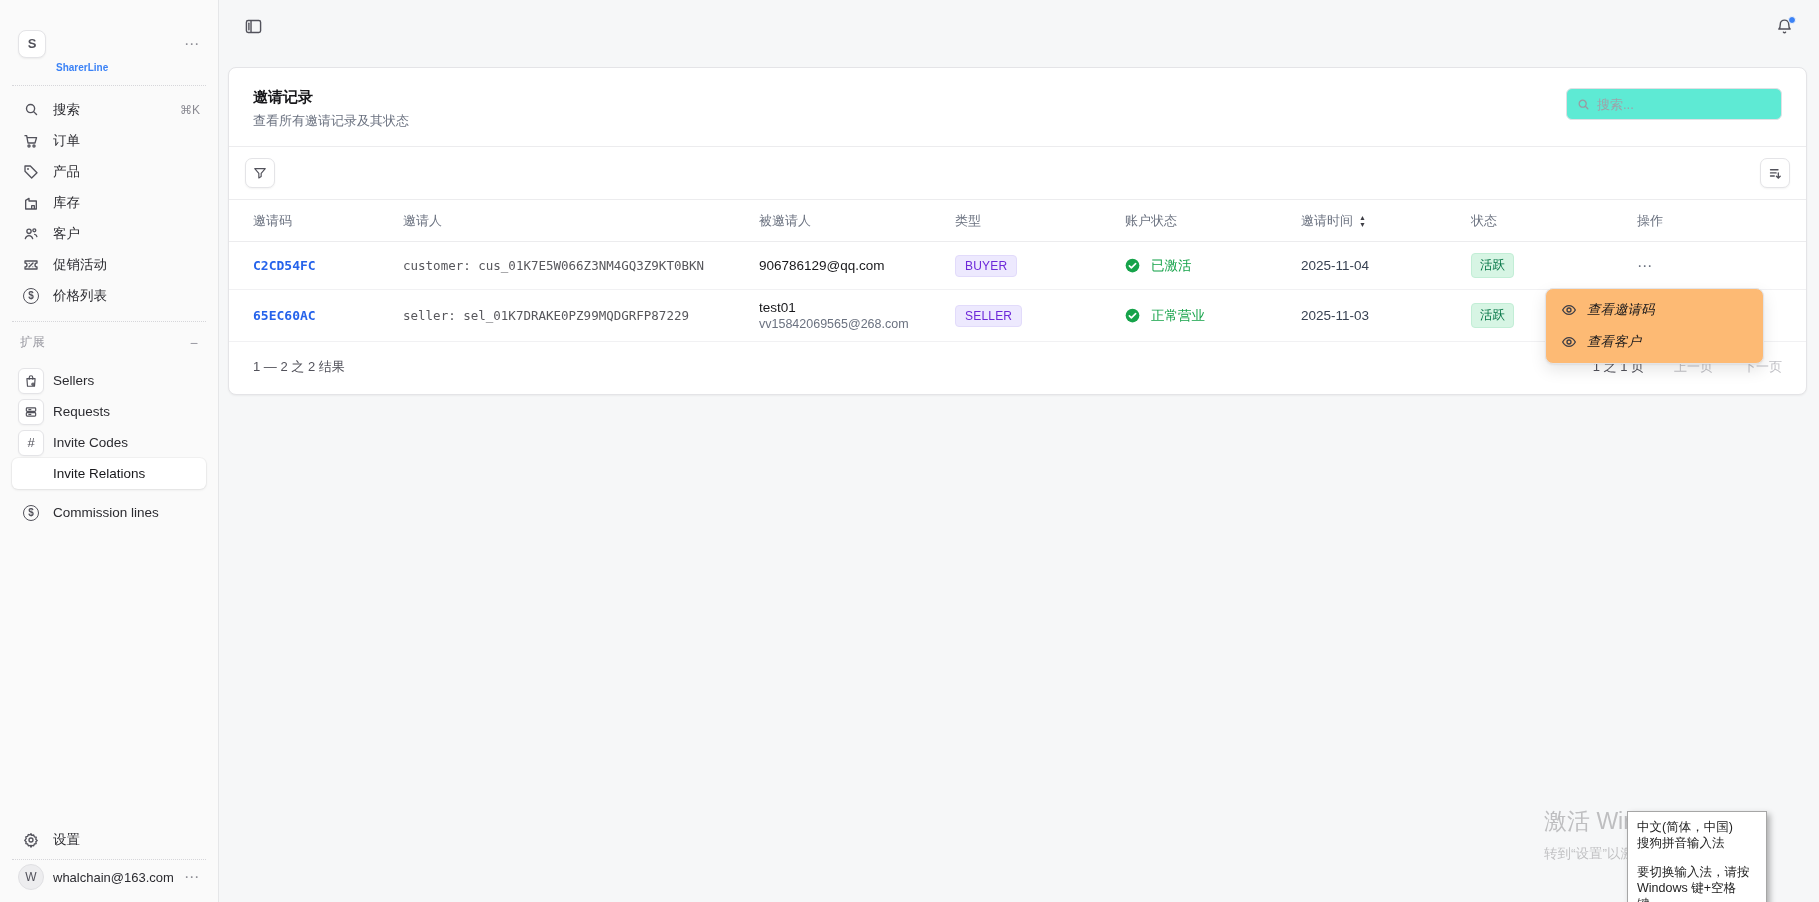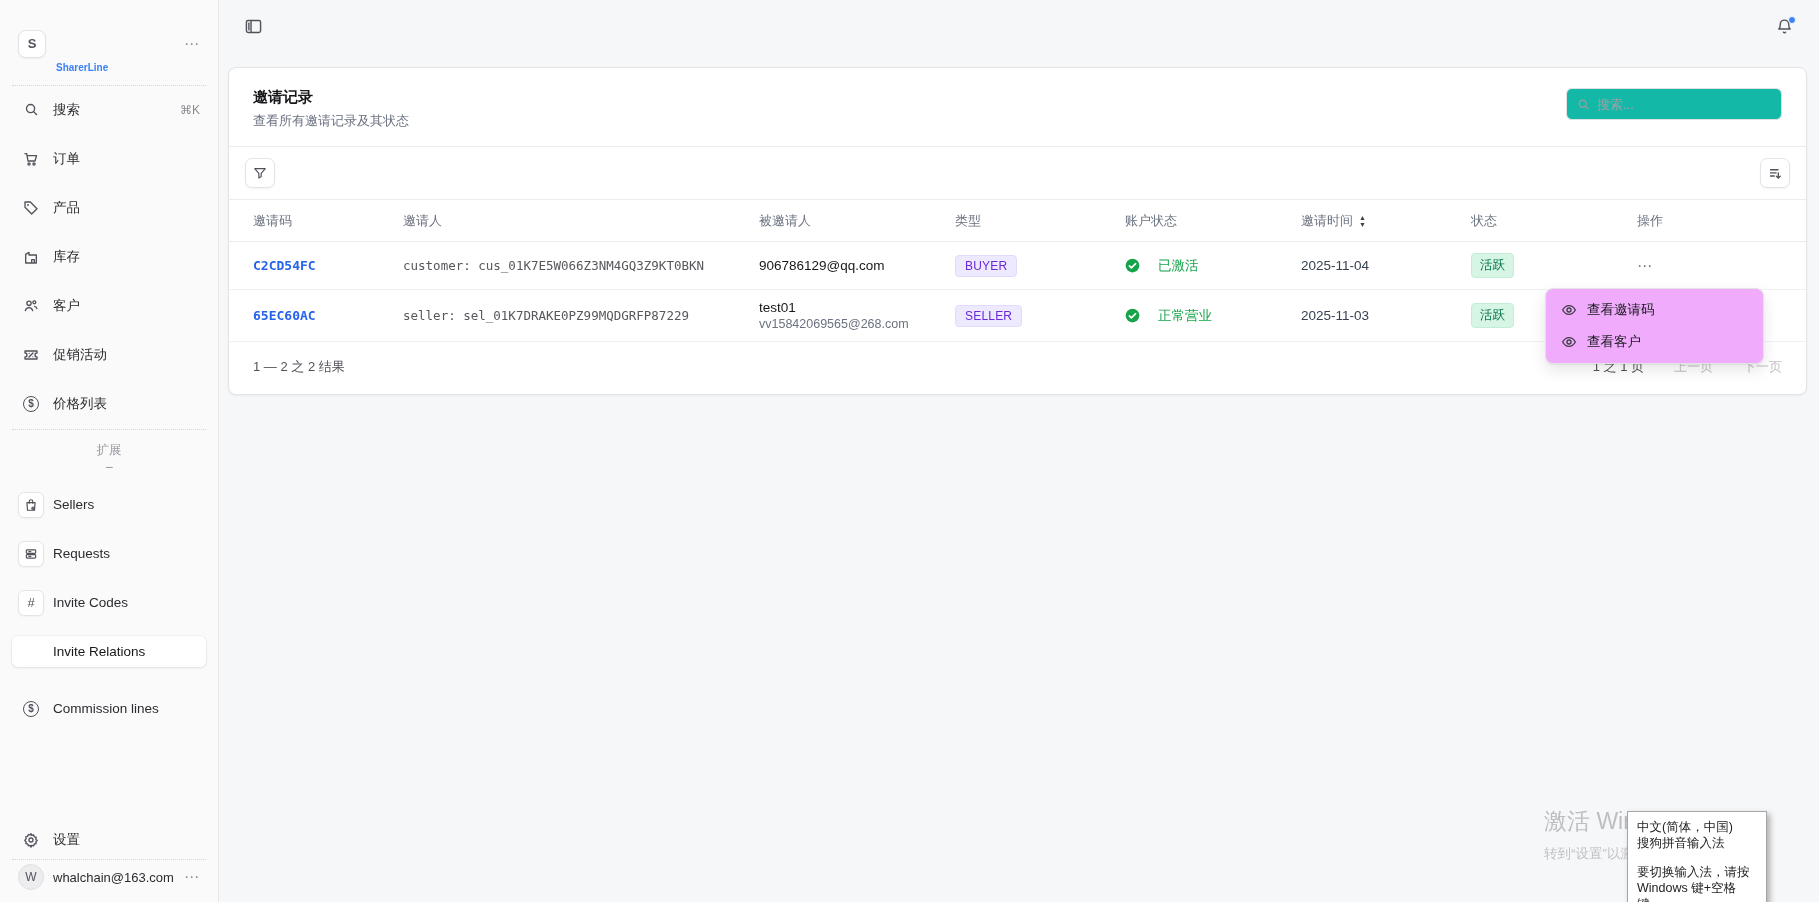--- a/index.html
+++ b/index.html
@@ -14,7 +14,7 @@
   .app-name { font-size:10px; font-weight:600; color:#3b82f6; flex:1;margin-top:48px; }
   .dots { color:#8f8f96; font-size:15px; letter-spacing:1px; cursor:pointer; }
   .dotted { border-top:1px dotted #d6d6da; margin:2px 0 8px; }
-  .nav { display:flex; flex-direction:column; gap:18px; }
+  .nav { display:flex; flex-direction:column; gap:0; }
   .nav-item { display:flex; align-items:center; gap:9px; height:31px; padding:0 6px; border-radius:6px; font-size:13.5px; color:#2b2b30; cursor:pointer; }
   .icon-slot { width:26px; min-width:26px; display:flex; align-items:center; justify-content:center; color:#52525b; }
   .nav-item .grow { flex:1; }

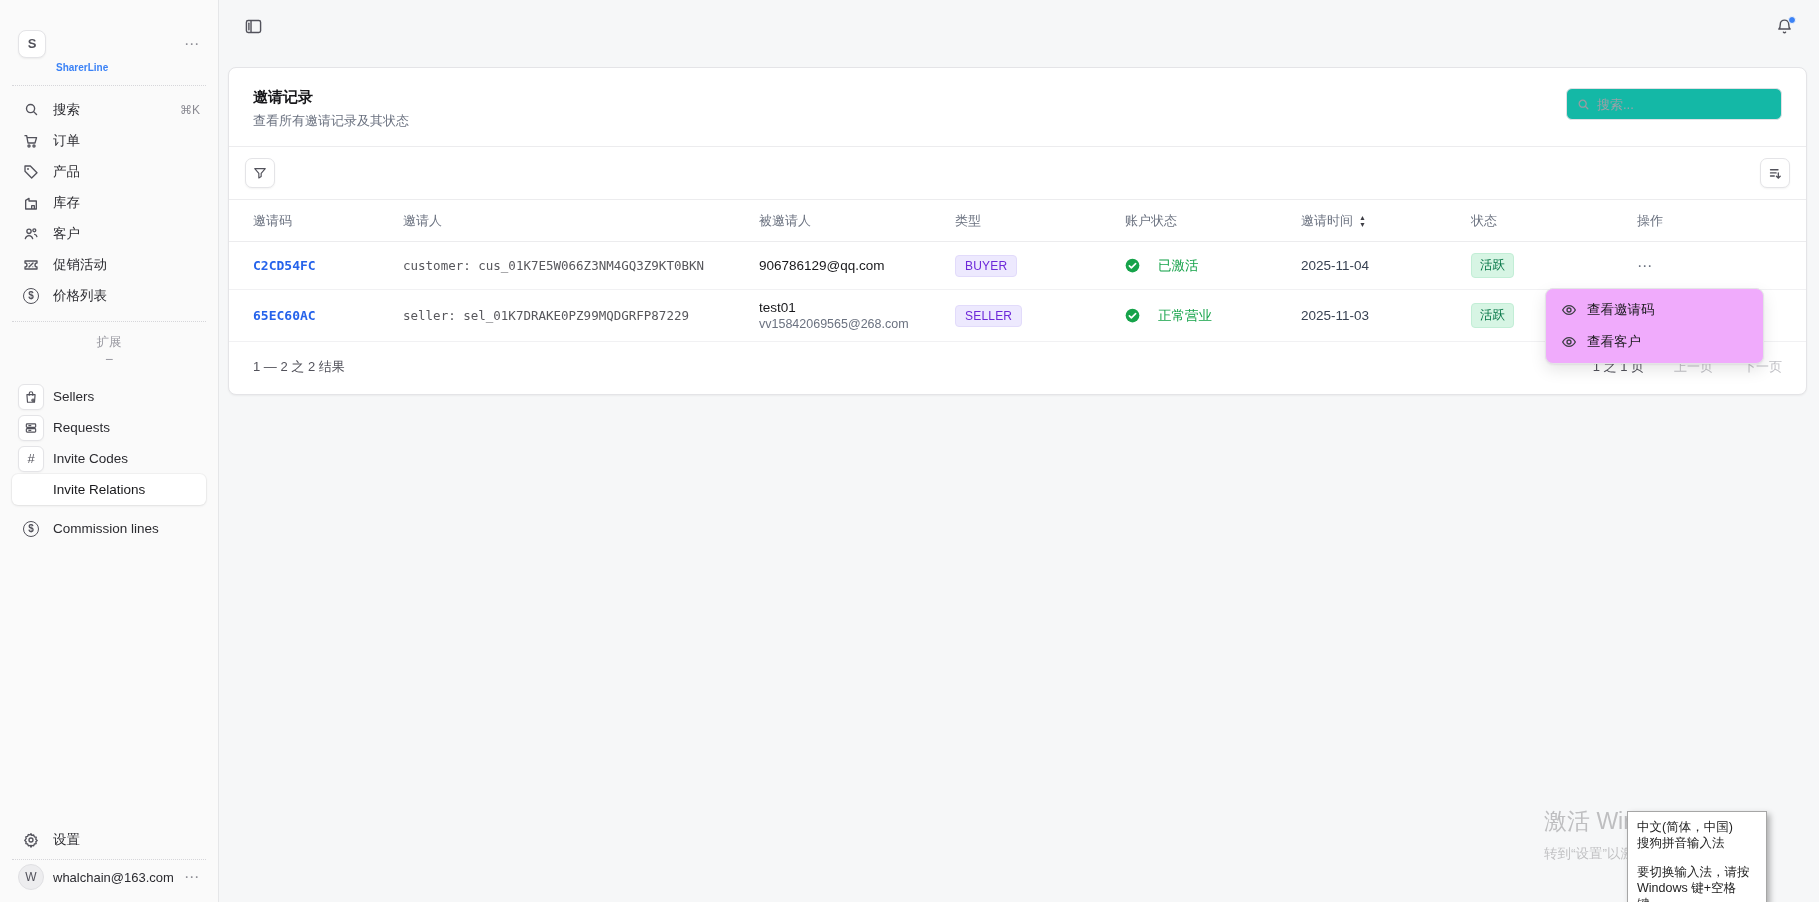--- a/index.html
+++ b/index.html
@@ -43,7 +43,7 @@
   .card-header { display:flex; align-items:flex-start; justify-content:space-between; padding:20px 24px 16px; }
   .page-title { font-size:15px; font-weight:600; color:#18181b; }
   .page-subtitle { font-size:13px; color:#6b7280; margin-top:5px; }
-  .search-box { display:flex; align-items:center; gap:7px; width:216px; height:32px; border:1px solid #e0e0e4; border-radius:6px; background:#14b8a6; padding:0 10px; color:#9a9aa2; }
+  .search-box { display:flex; align-items:center; gap:7px; width:216px; height:32px; border:1px solid #e0e0e4; border-radius:6px; background:#5eead4; padding:0 10px; color:#9a9aa2; }
   .search-box input { border:none; outline:none; width:100%; font-size:13px; color:#18181b; background:transparent; font-family:inherit; }
   .search-box input::placeholder { color:#a0a0a8; }
 

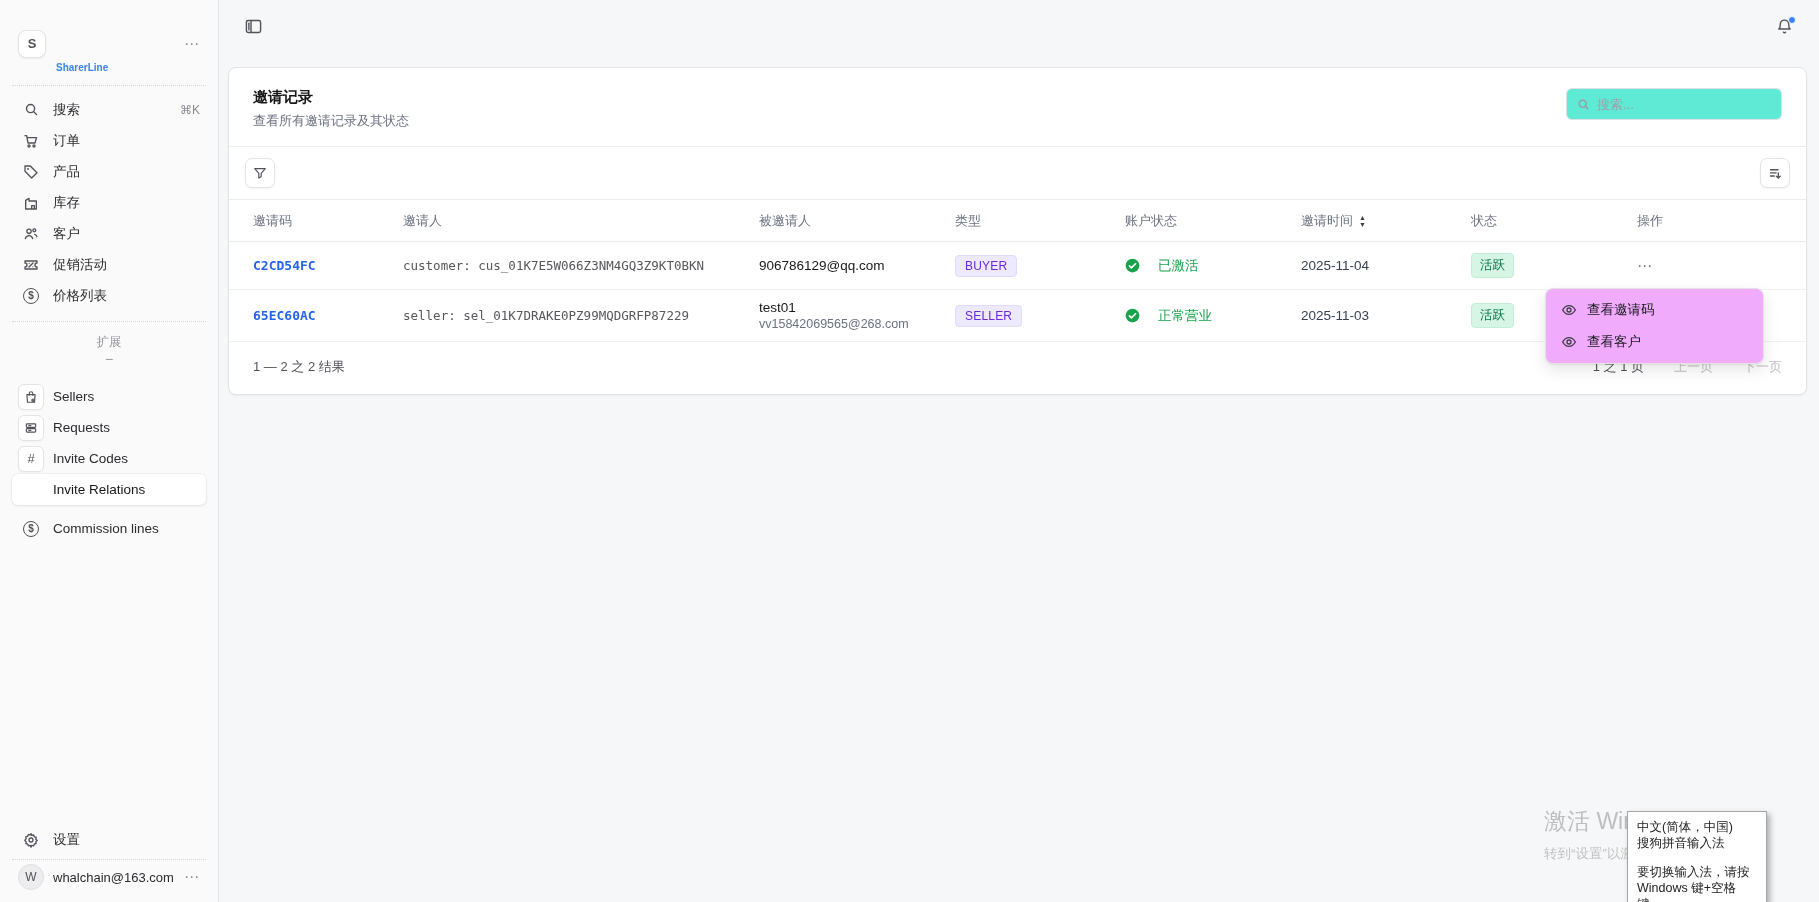--- a/index.html
+++ b/index.html
@@ -63,7 +63,7 @@
   .invitee-sub { font-size:12.5px; color:#6b7280; margin-top:2px; }
   .invitee-sub:empty { display:none; }
   .badge-type { display:inline-block; padding:3px 9px; border-radius:4px; background:#ede9fe; border:1px solid #e2dbfb; color:#6d28d9; font-size:12px; font-weight:500; letter-spacing:.2px; }
-  .acct-status { display:flex; align-items:center; gap:18px; color:#16a34a; font-size:13.5px; }
+  .acct-status { display:flex; align-items:center; gap:11px; color:#16a34a; font-size:13.5px; }
   .badge-status { display:inline-block; padding:3px 8px; border-radius:4px; background:#d7f5e4; border:1px solid #c2eed6; color:#067647; font-size:12.5px; }
   .row-dots { color:#6b7280; font-size:15px; letter-spacing:1px; cursor:pointer; }
 

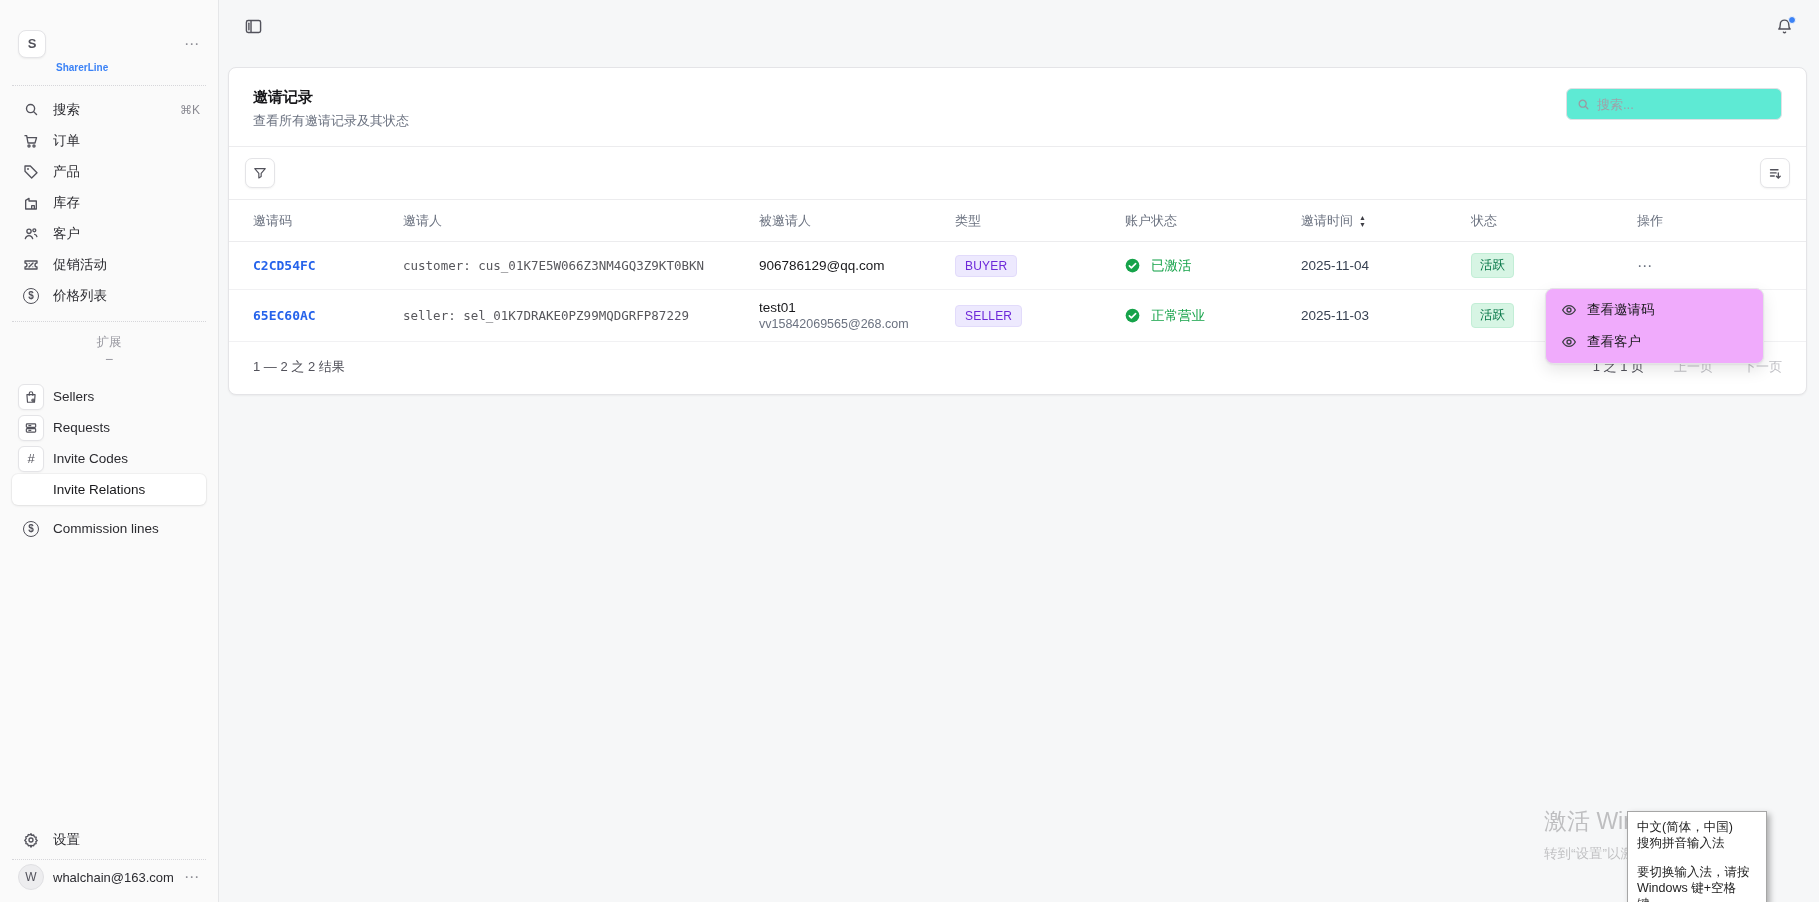--- a/index.html
+++ b/index.html
@@ -74,7 +74,7 @@
   .pager-btn { color:#c2c2c7; cursor:default; }
 
   
-  .ctx-menu { position:absolute; left:1545px; top:288px; width:219px; background:#f0abfc; border:1px solid #e4e4e7; border-radius:8px; box-shadow:0 6px 16px rgba(0,0,0,.10), 0 1px 2px rgba(0,0,0,.06); padding:5px; z-index:50; }
+  .ctx-menu { position:absolute; left:1545px; top:288px; width:219px; background:#fdba74; border:1px solid #e4e4e7; border-radius:8px; box-shadow:0 6px 16px rgba(0,0,0,.10), 0 1px 2px rgba(0,0,0,.06); padding:5px; z-index:50;font-style:italic; }
   .ctx-item { display:flex; align-items:center; gap:9px; padding:7px 9px; border-radius:6px; font-size:13.5px; color:#18181b; cursor:pointer; }
   .ctx-item .icon-slot { width:18px; min-width:18px; color:#3f3f46; }
 

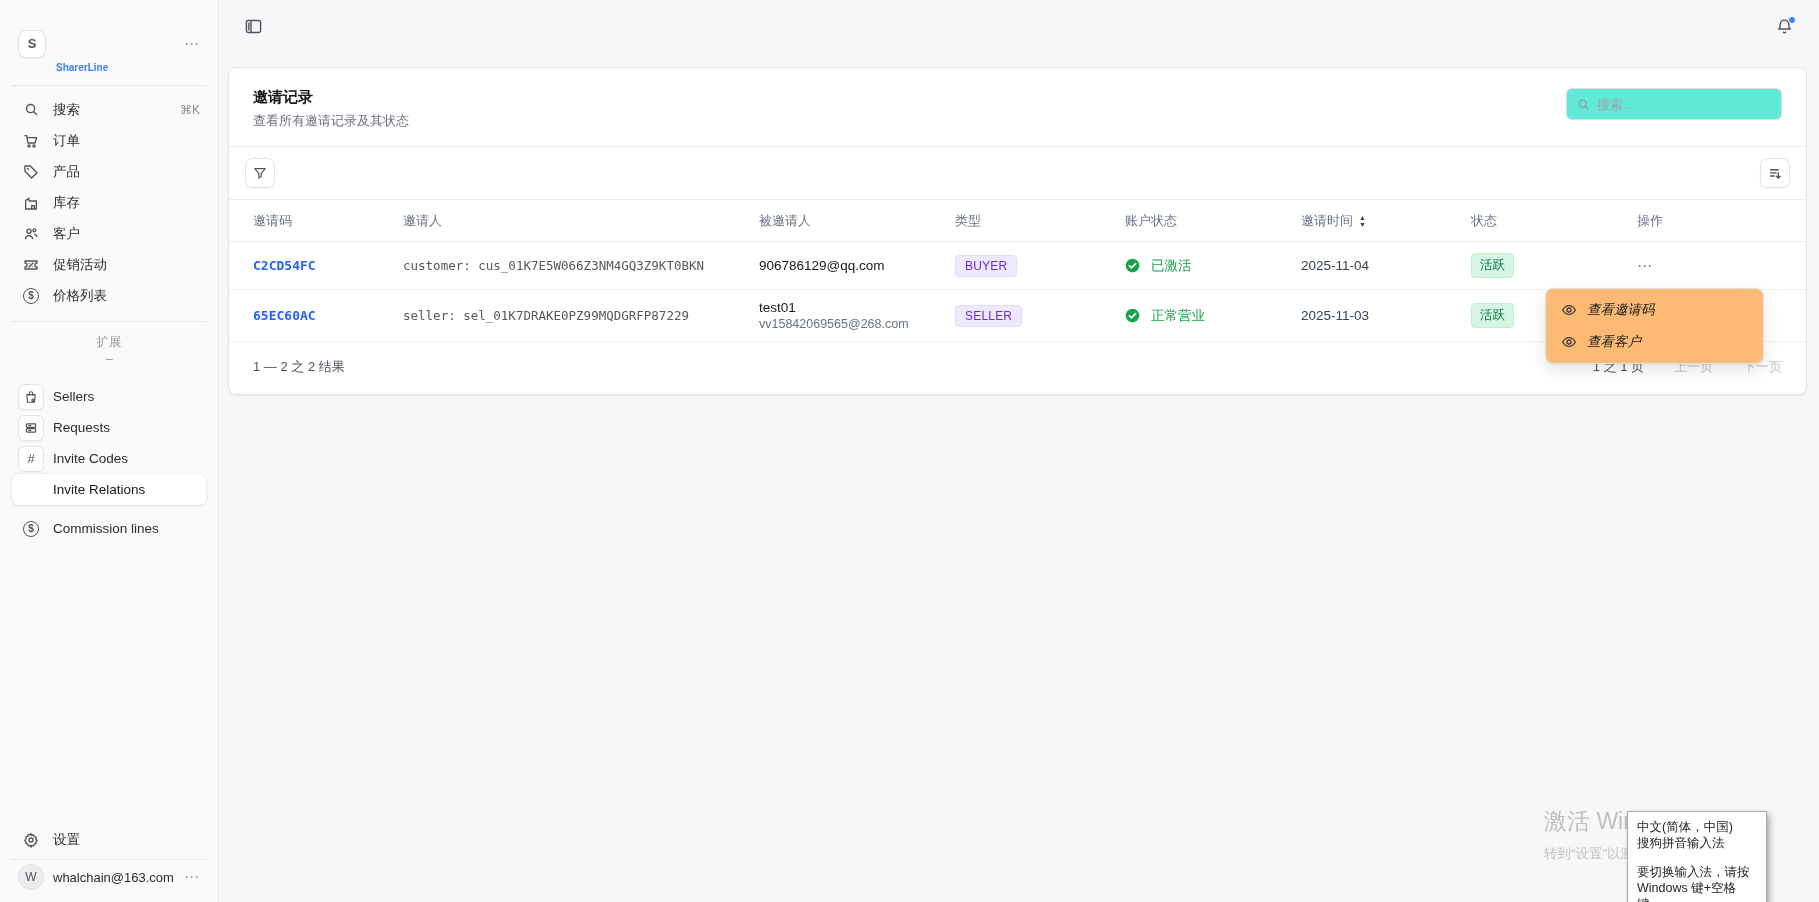--- a/index.html
+++ b/index.html
@@ -19,7 +19,7 @@
   .icon-slot { width:26px; min-width:26px; display:flex; align-items:center; justify-content:center; color:#52525b; }
   .nav-item .grow { flex:1; }
   .shortcut { font-size:12px; color:#8a8a92; }
-  .section-head { display:flex; align-items:center; justify-content:space-between; padding:4px 8px 6px; font-size:12.5px; color:#9a9aa2;flex-direction:column; }
+  .section-head { display:flex; align-items:center; justify-content:space-between; padding:4px 8px 6px; font-size:12.5px; color:#9a9aa2; }
   .collapse-btn { color:#9a9aa2; font-size:14px; cursor:pointer; }
   .frame { width:26px; height:26px; border:1px solid #e4e4e7; border-radius:6px; background:#fff; box-shadow:0 1px 2px rgba(0,0,0,.04); display:flex; align-items:center; justify-content:center; color:#52525b; font-size:13px; }
   .nav-item.active { background:#fff; box-shadow:0 1px 3px rgba(0,0,0,.08), 0 0 0 1px rgba(0,0,0,.03); padding-left:41px; font-weight:500; color:#18181b; }

